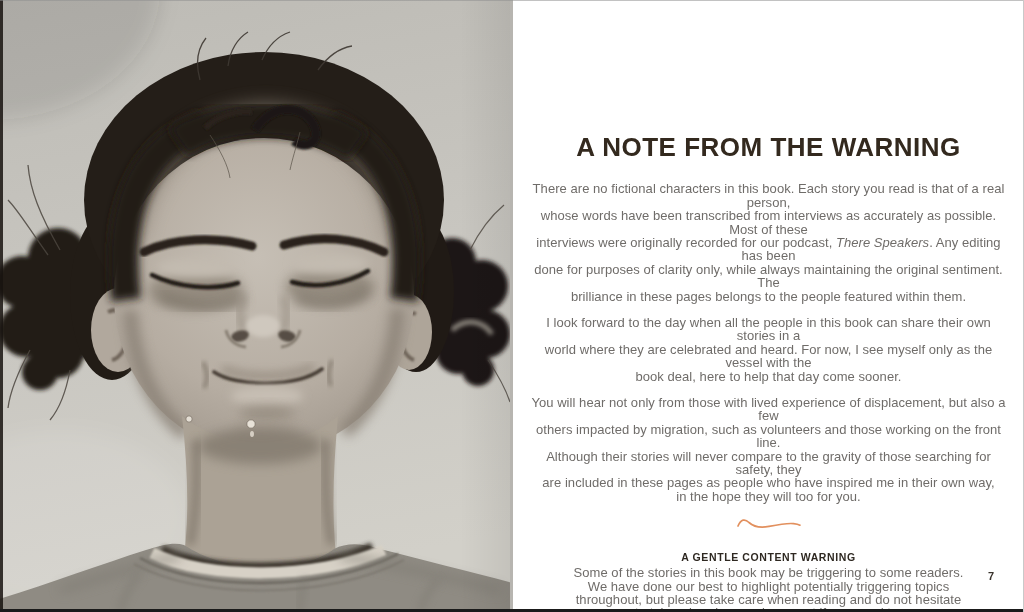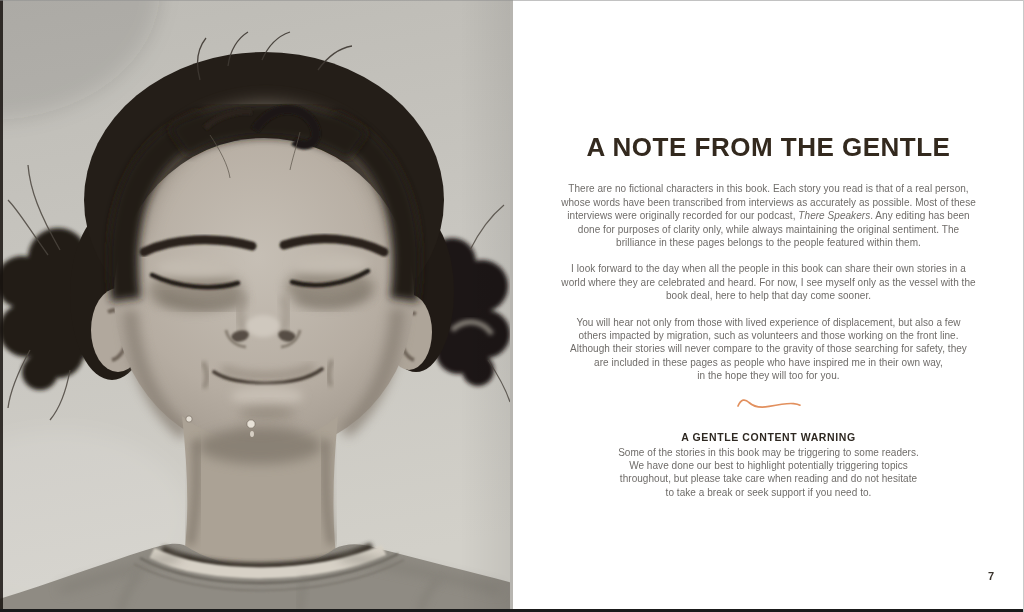--- a/index.html
+++ b/index.html
@@ -201,7 +201,7 @@
   <div class="text-page">
     <div class="content">
 
-      <h1 class="title">A NOTE FROM THE GENTLE</h1>
+      <h1 class="title">A NOTE FROM THE WARNING</h1>
 
       <p class="para"><span>There are no fictional characters in this book. Each story you read is that of a real person,
 whose words have been transcribed from interviews as accurately as possible. Most of these

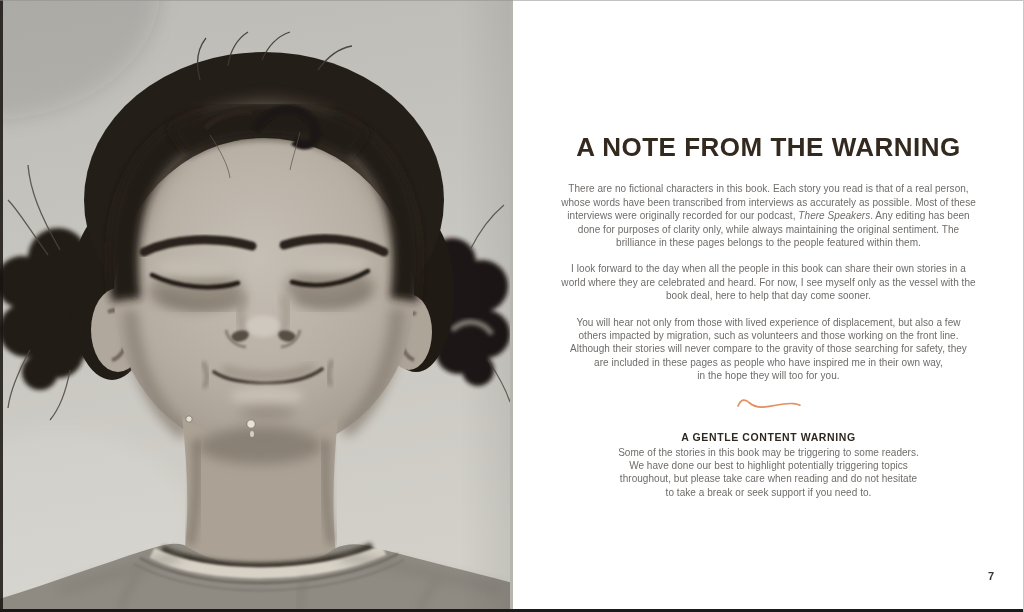--- a/index.html
+++ b/index.html
@@ -17,7 +17,7 @@
     margin:0 0 21px 0;line-height:1.05;
   }
   .para{
-    font-size:10px;line-height:13.4px;letter-spacing:.05px;color:#6f6c69;
+    font-size:13px;line-height:13.4px;letter-spacing:.05px;color:#6f6c69;
     margin:0 0 13px 0;white-space:pre-line;
   }
   .para .it{font-style:italic;}

